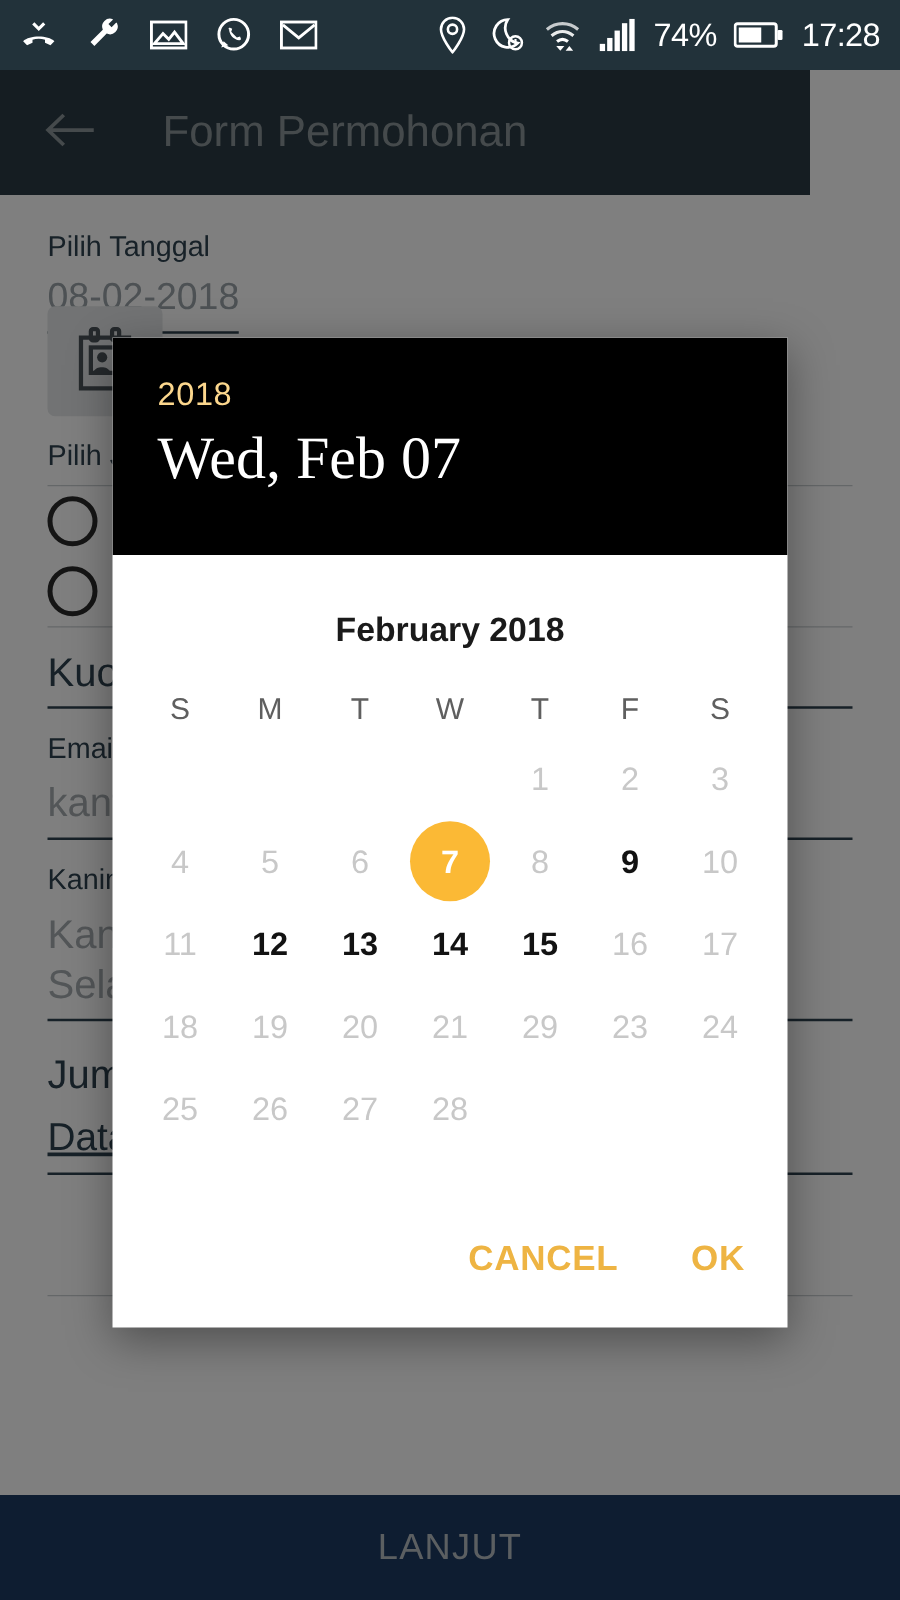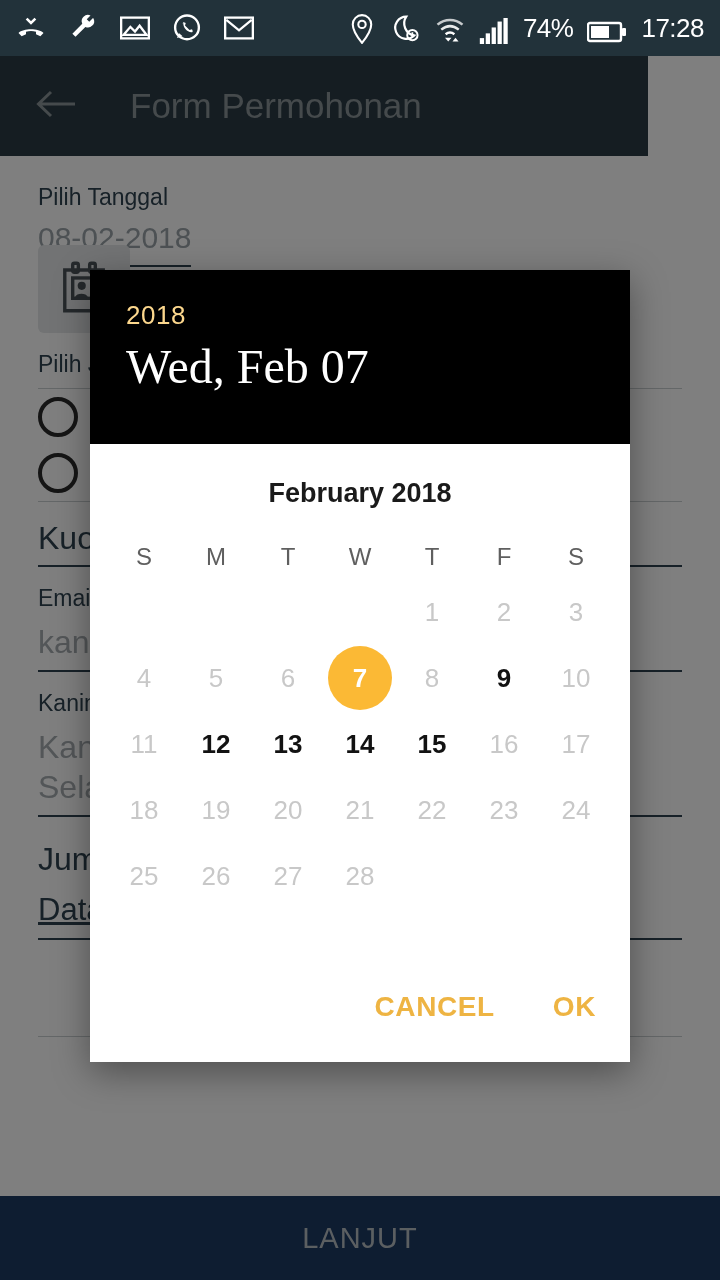--- a/index.html
+++ b/index.html
@@ -26,7 +26,7 @@
     color: #ffffff;
   }
   #status-left { display: flex; align-items: center; gap: 22px; }
-  #status-right { display: flex; align-items: flex-end; gap: 14px; margin-left: auto; }
+  #status-right { display: flex; align-items: center; gap: 14px; margin-left: auto; }
   .sb-icon { display: inline-flex; align-items: center; justify-content: center; }
   .sb-text { font-size: 26px; color: #ffffff; letter-spacing: -0.5px; }
 

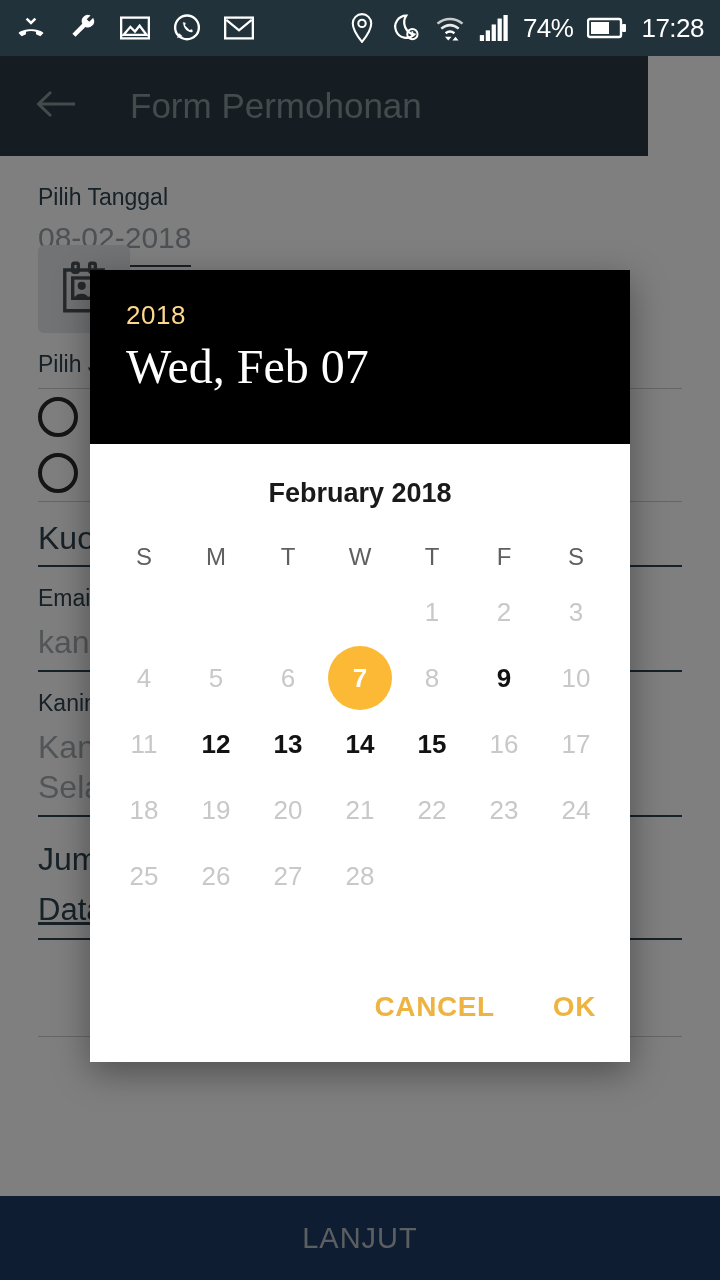--- a/index.html
+++ b/index.html
@@ -131,7 +131,7 @@
   #dialog-date {
     font-size: 48px; color: #ffffff; margin-top: 8px; font-weight: 400; font-family: Liberation Serif, serif;
   }
-  #calendar-area { flex: 1; padding: 34px 18px 0 18px; }
+  #calendar-area { flex: 1; padding: 22px 18px 0 18px; margin-top: 23px; }
   #month-title {
     text-align: center; font-size: 27px; font-weight: bold; color: #1a1a1a;
     margin-bottom: 26px;

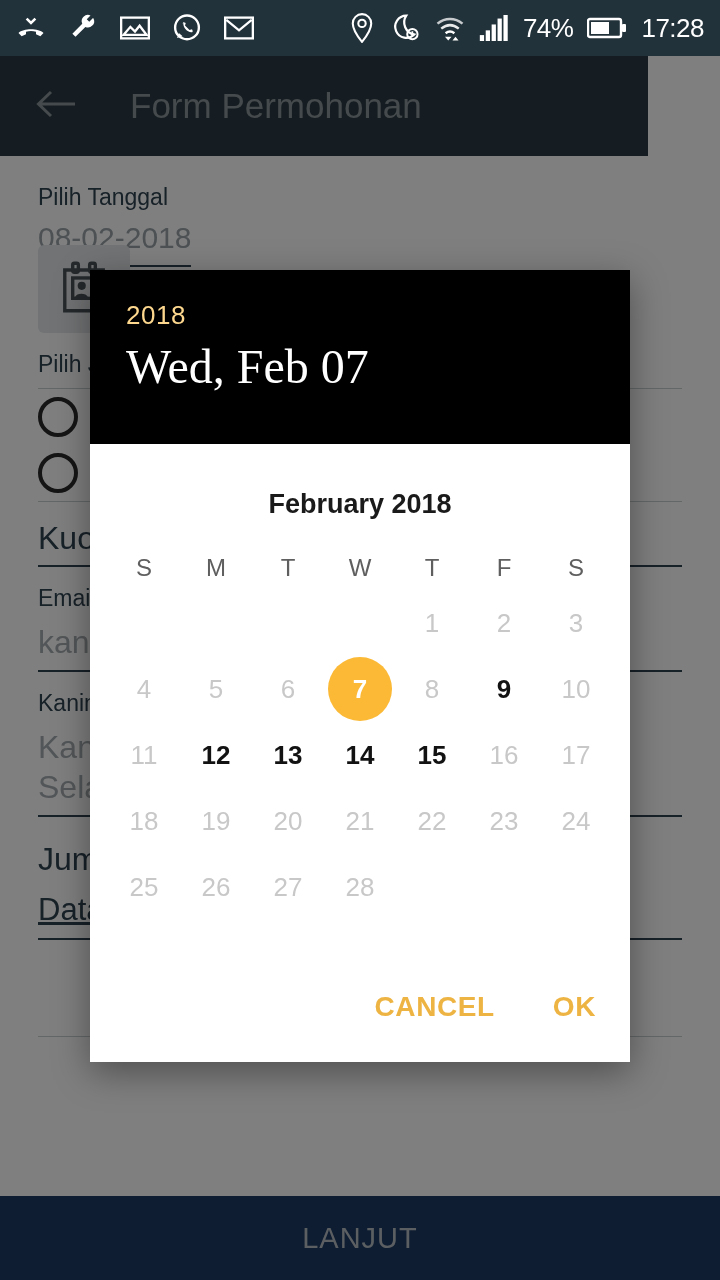--- a/index.html
+++ b/index.html
@@ -424,7 +424,7 @@
             <div class="day-num day-disabled">21</div>
           </div>
           <div class="day-cell">
-            <div class="day-num day-disabled">22</div>
+            <div class="day-num day-disabled">29</div>
           </div>
           <div class="day-cell">
             <div class="day-num day-disabled">23</div>

